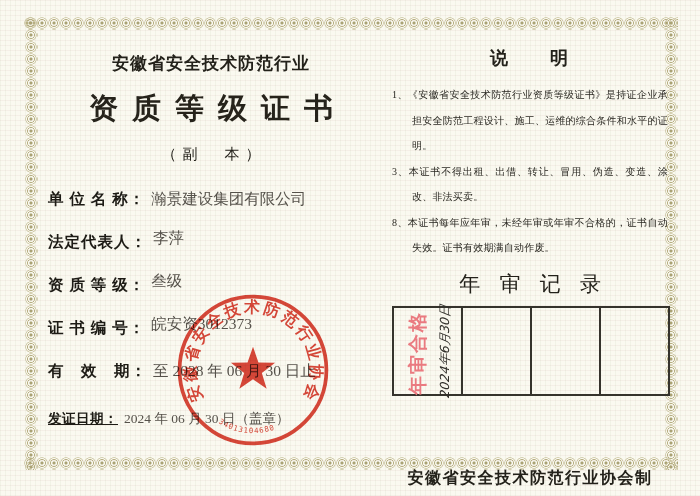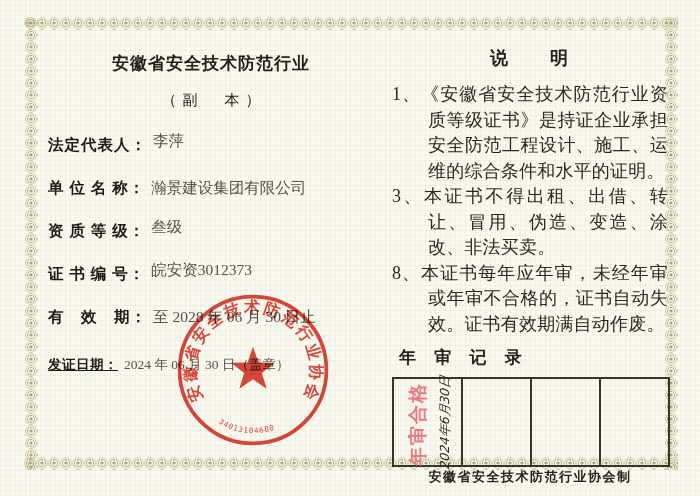--- a/index.html
+++ b/index.html
@@ -103,6 +103,7 @@
 
   <div class="col-left">
     <div class="org-line">安徽省安全技术防范行业</div>
+    <div class="cert-title">资质等级证书</div>
     <div class="copy-label">（副　本）</div>
 
     <div class="fields">

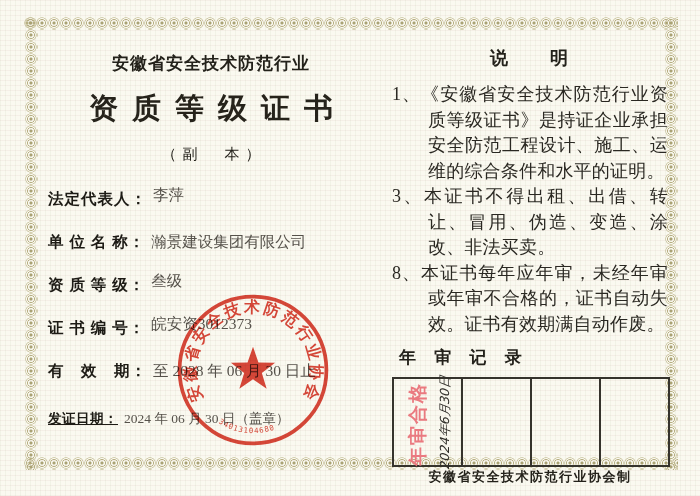--- a/index.html
+++ b/index.html
@@ -59,7 +59,7 @@
     letter-spacing:2px;margin:4px 0 12px 0;font-family:Liberation Serif, serif;
   }
   .instr p{
-    margin:0;font-size:18px;line-height:25.5px;color:#2a2822;
+    margin:0;font-size:10px;line-height:25.5px;color:#2a2822;
     text-align:justify;padding-left:2em;text-indent:-2em;letter-spacing:0.2px;
   }
   .review-heading{

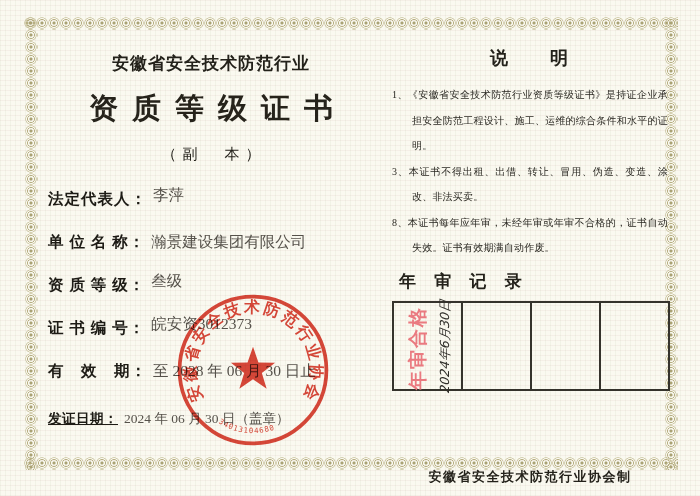--- a/index.html
+++ b/index.html
@@ -107,11 +107,11 @@
     <div class="copy-label">（副　本）</div>
 
     <div class="fields">
+      <div class="field">
+        <span class="lbl">单 位 名 称：</span><span class="val">瀚景建设集团有限公司</span>
+      </div>
       <div class="field raise">
         <span class="lbl">法定代表人：</span><span class="val">李萍</span>
-      </div>
-      <div class="field">
-        <span class="lbl">单 位 名 称：</span><span class="val">瀚景建设集团有限公司</span>
       </div>
       <div class="field raise">
         <span class="lbl">资 质 等 级：</span><span class="val">叁级</span>

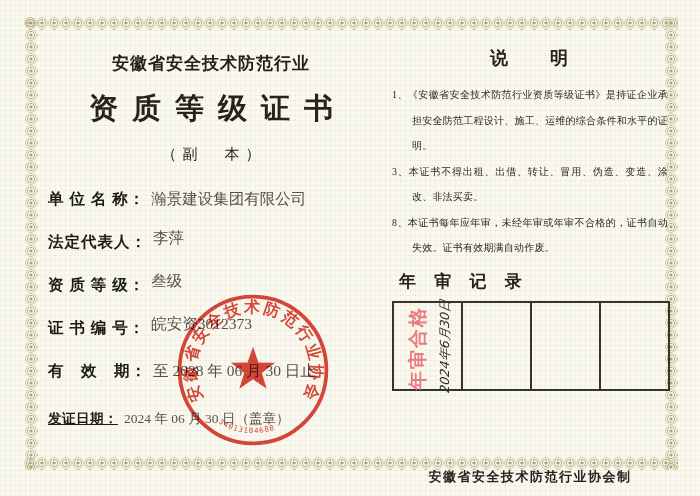--- a/index.html
+++ b/index.html
@@ -63,7 +63,7 @@
     text-align:justify;padding-left:2em;text-indent:-2em;letter-spacing:0.2px;
   }
   .review-heading{
-    text-align:left;font-size:17px;font-weight:bold;color:#23211a;
+    text-align:center;font-size:21px;font-weight:normal;color:#23211a;
     letter-spacing:7px;text-indent:7px;margin:9px 0 8px 0;
   }
   .review-table{

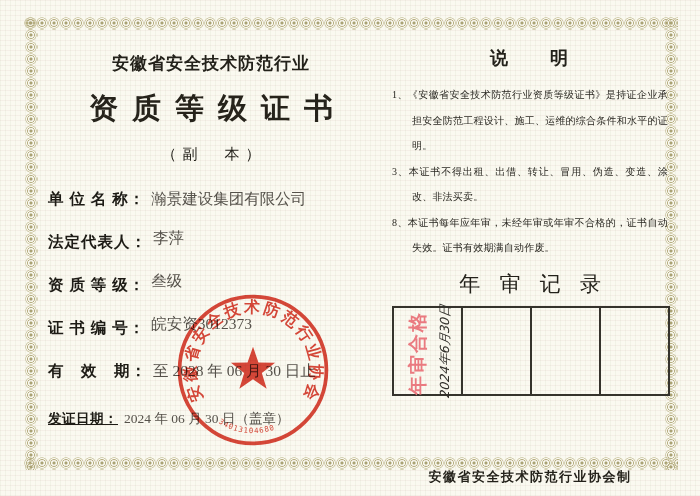--- a/index.html
+++ b/index.html
@@ -87,7 +87,7 @@
   }
   .footer-issuer{
     position:absolute;left:392px;top:468px;width:276px;
-    text-align:center;font-size:13px;font-weight:bold;color:#23211a;
+    text-align:center;font-size:16px;font-weight:bold;color:#23211a;
     letter-spacing:1.5px;
   }
 </style>

